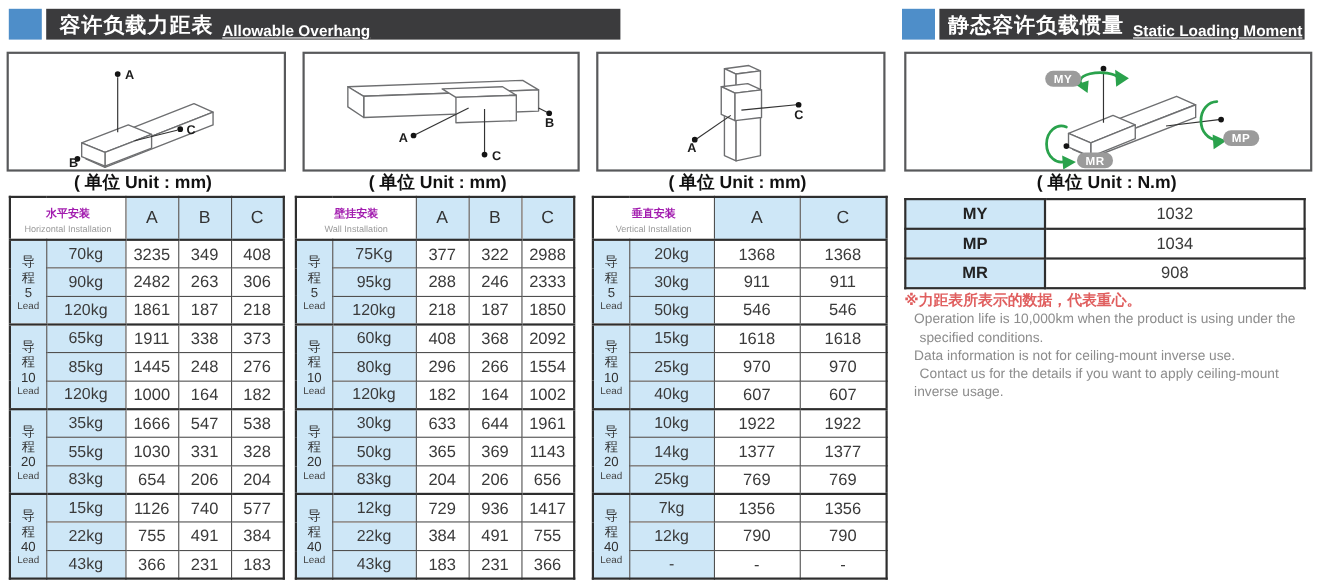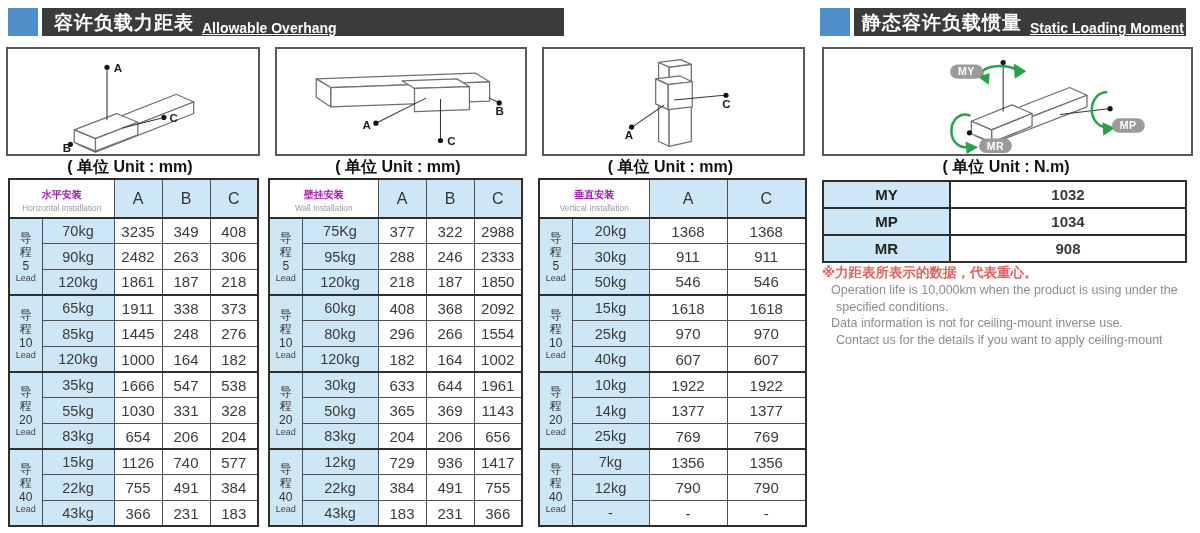--- a/index.html
+++ b/index.html
@@ -35,7 +35,7 @@
   .moment-wrap .itable tbody tr{height:27px;}
   .moment-wrap .itable th,.moment-wrap .itable td{border:2px solid #2e2e2e;}
   .m-label{background:#cee7f7;font-size:15px;font-weight:bold;color:#222;}
-  .m-val{background:#fff;font-size:15px;font-weight:bold;color:#3a3a3a;}
+  .m-val{background:#fff;font-size:15px;font-weight:normal;color:#3a3a3a;}
   
   .notes{position:absolute;left:822px;top:264px;width:376px;}
   .note-zh{font-size:13.5px;font-weight:bold;color:#e05f5f;line-height:18px;white-space:nowrap;}

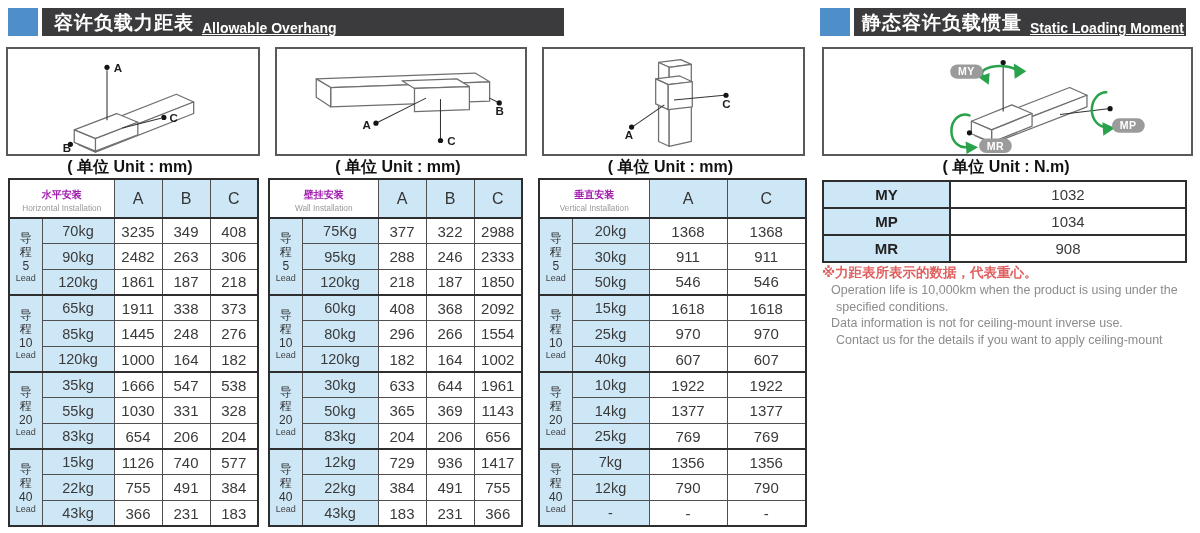--- a/index.html
+++ b/index.html
@@ -553,6 +553,7 @@
     <div class="note-en ind">specified conditions.</div>
     <div class="note-en">Data information is not for ceiling-mount inverse use.</div>
     <div class="note-en ind">Contact us for the details if you want to apply ceiling-mount</div>
+    <div class="note-en">inverse usage.</div>
   </div>
 
 </div>

